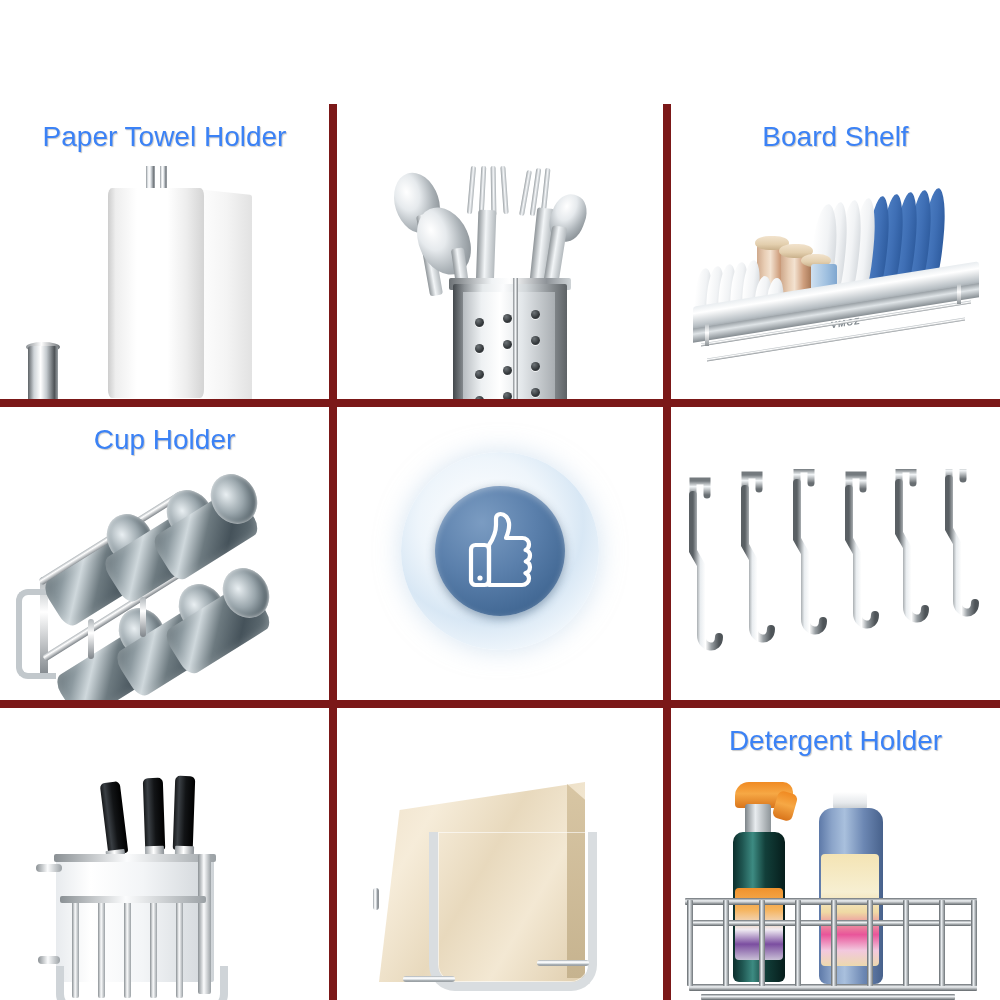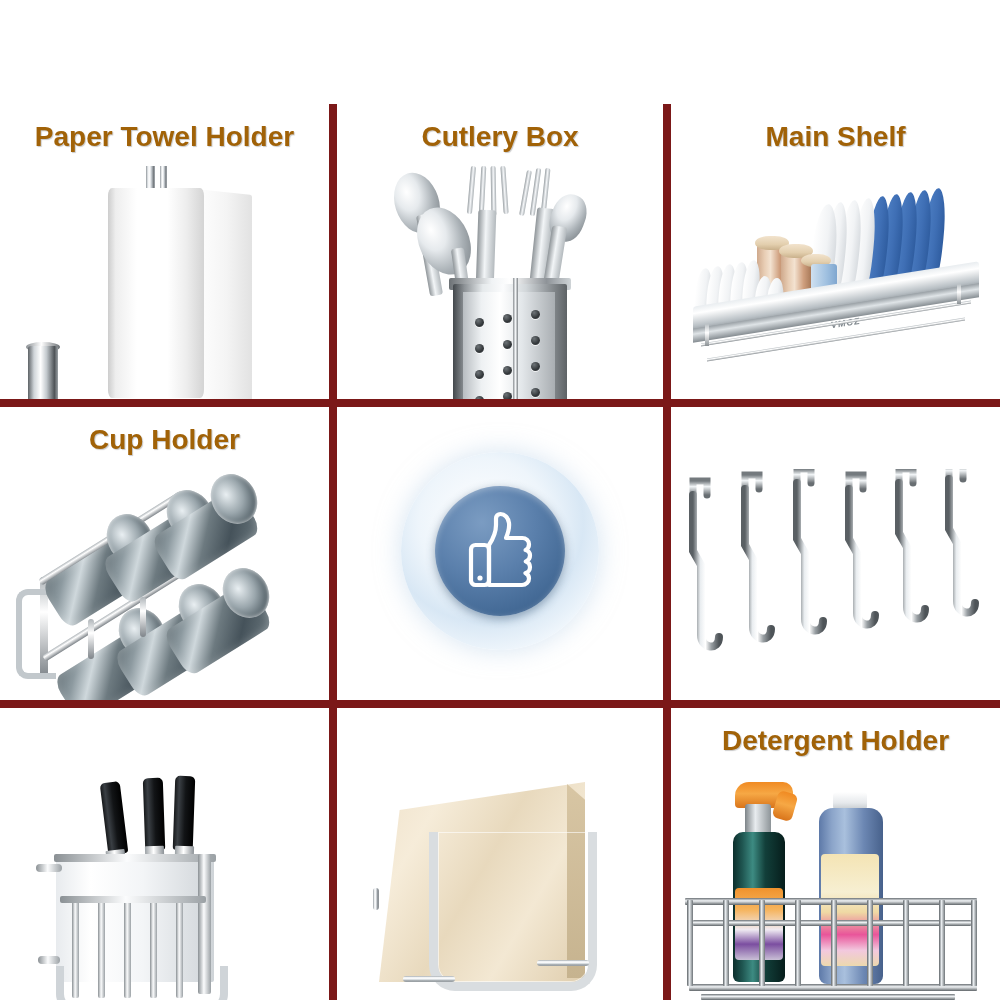--- a/index.html
+++ b/index.html
@@ -31,7 +31,7 @@
   }
   .cell-title{
     position:absolute;left:0;right:0;top:18px;text-align:center;
-    color:#a16207;font-weight:bold;font-size:28px;line-height:1.1;
+    color:#3b82f6;font-weight:normal;font-size:28px;line-height:1.1;
     text-shadow:1px 1px 1px rgba(0,0,0,.22);
     white-space:nowrap;
   }

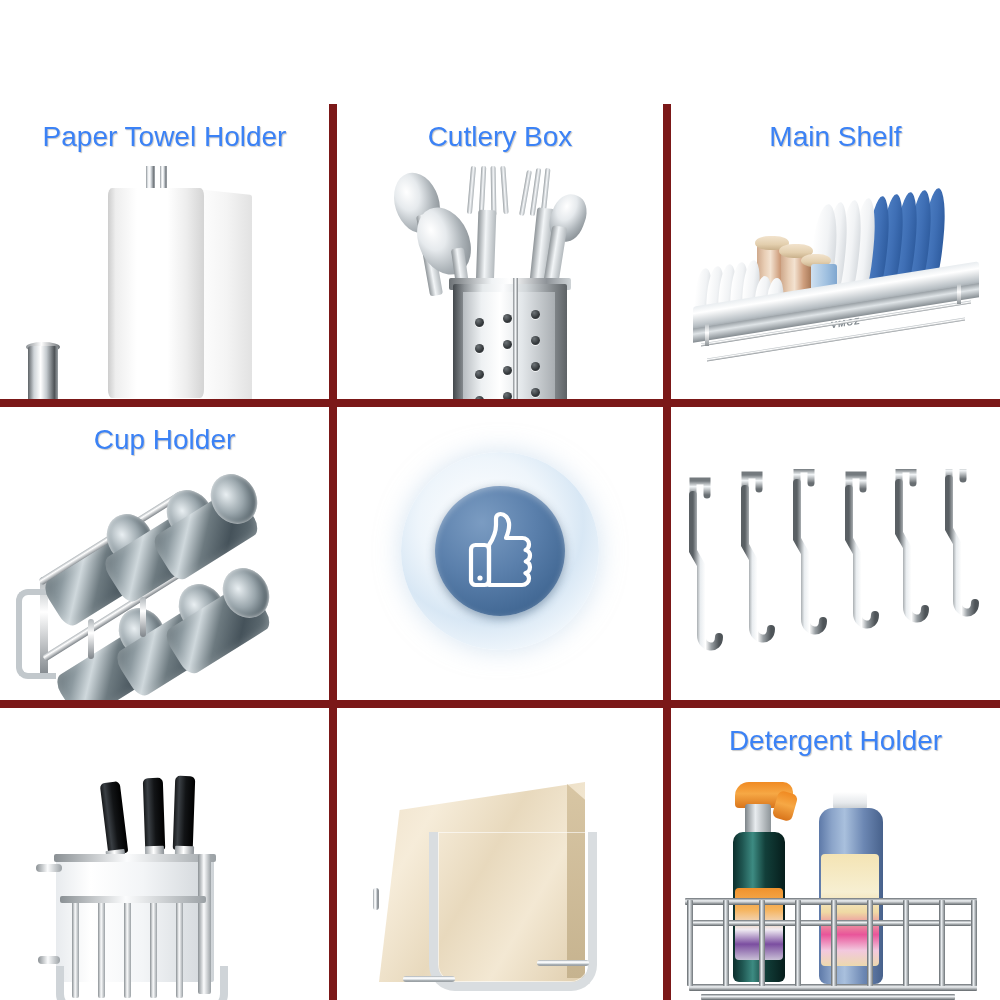--- a/index.html
+++ b/index.html
@@ -280,7 +280,6 @@
     </div>
 
     <div class="cell" style="left:337px;top:0px;width:326px;height:295px;">
-      <div class="cell-title">Cutlery Box</div>
       <div class="art">
 
         <div class="abs cb-spoon" style="left:58px;top:6px;width:44px;height:62px;transform:rotate(-18deg);"></div>

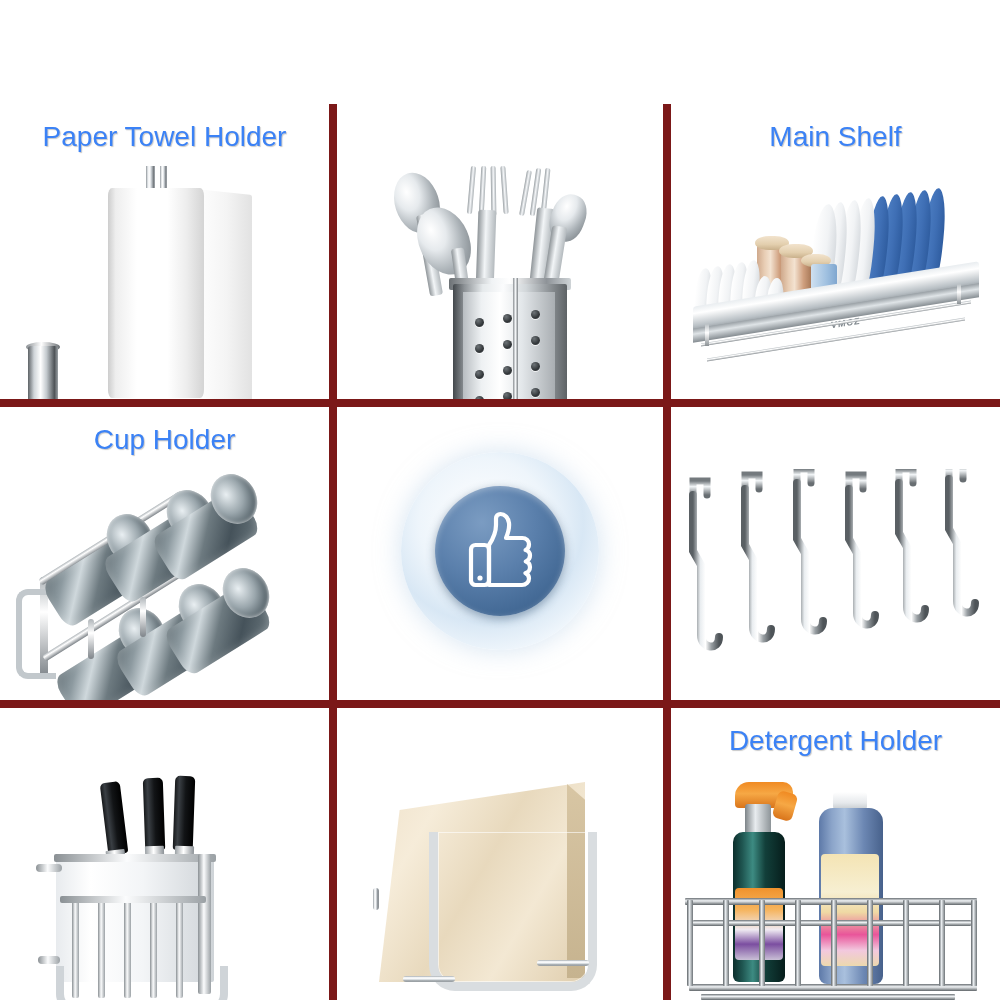--- a/index.html
+++ b/index.html
@@ -322,7 +322,7 @@
     </div>
 
     <div class="cell" style="left:671px;top:0px;width:329px;height:295px;">
-      <div class="cell-title">Main Shelf</div>
+      <div class="cell-title">Board Shelf</div>
       <div class="art">
 
         <div class="abs plate plate-b" style="left:252px;top:22px;width:20px;height:108px;transform:rotate(6deg);"></div>

